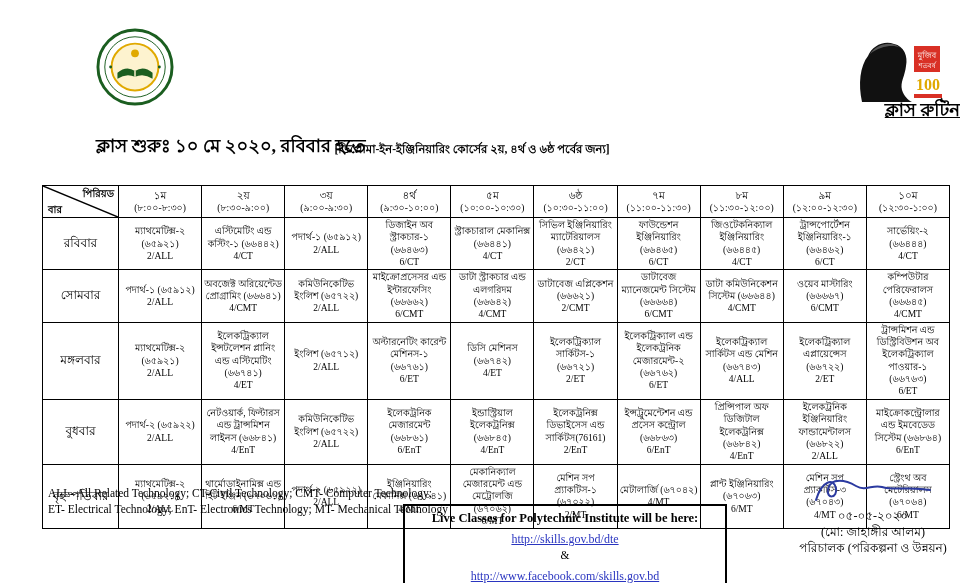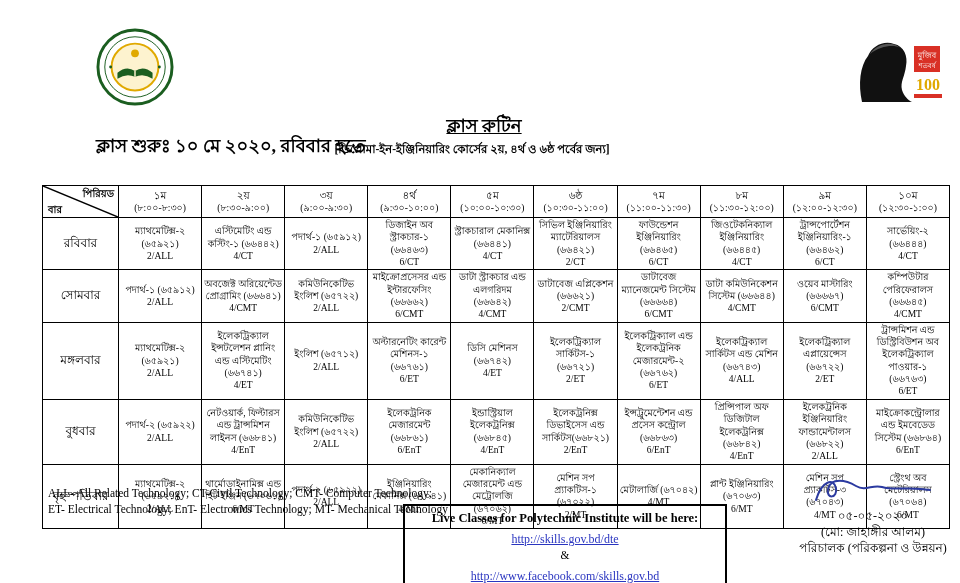--- a/index.html
+++ b/index.html
@@ -18,7 +18,7 @@
   .logo-right{position:absolute;left:850px;top:32px;width:100px;height:74px;}
 
   
-  .main-title{position:absolute;top:112px;left:0;right:0;text-align:center;
+  .main-title{position:absolute;top:96px;left:0;right:0;text-align:right;
     font-size:18px;font-weight:bold;text-decoration:underline;padding-left:8px;}
   .start-note{position:absolute;left:96px;top:132px;font-size:18px;font-weight:bold;}
   .subtitle{position:absolute;left:0;right:16px;top:141px;text-align:center;font-size:11.5px;font-weight:bold;}

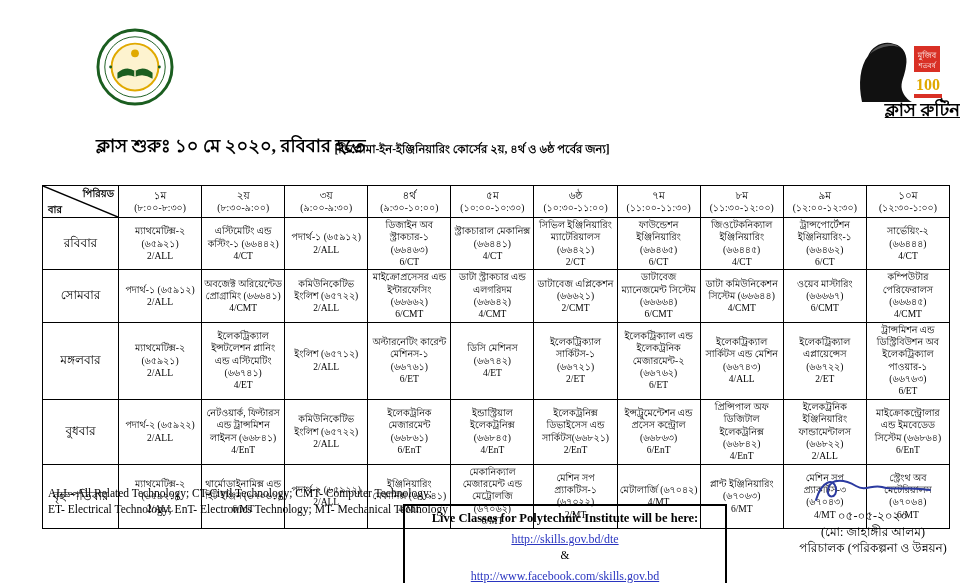--- a/index.html
+++ b/index.html
@@ -317,7 +317,7 @@
             <div class="grp">4/EnT</div>
           </td>
           <td>
-            <div class="subj">ইলেকট্রনিক্স ডিভাইসেস এন্ড সার্কিটস(৬৬৮২১)</div>
+            <div class="subj">ইলেকট্রনিক্স ডিভাইসেস এন্ড সার্কিটস(76161)</div>
             <div class="grp">2/EnT</div>
           </td>
           <td>

